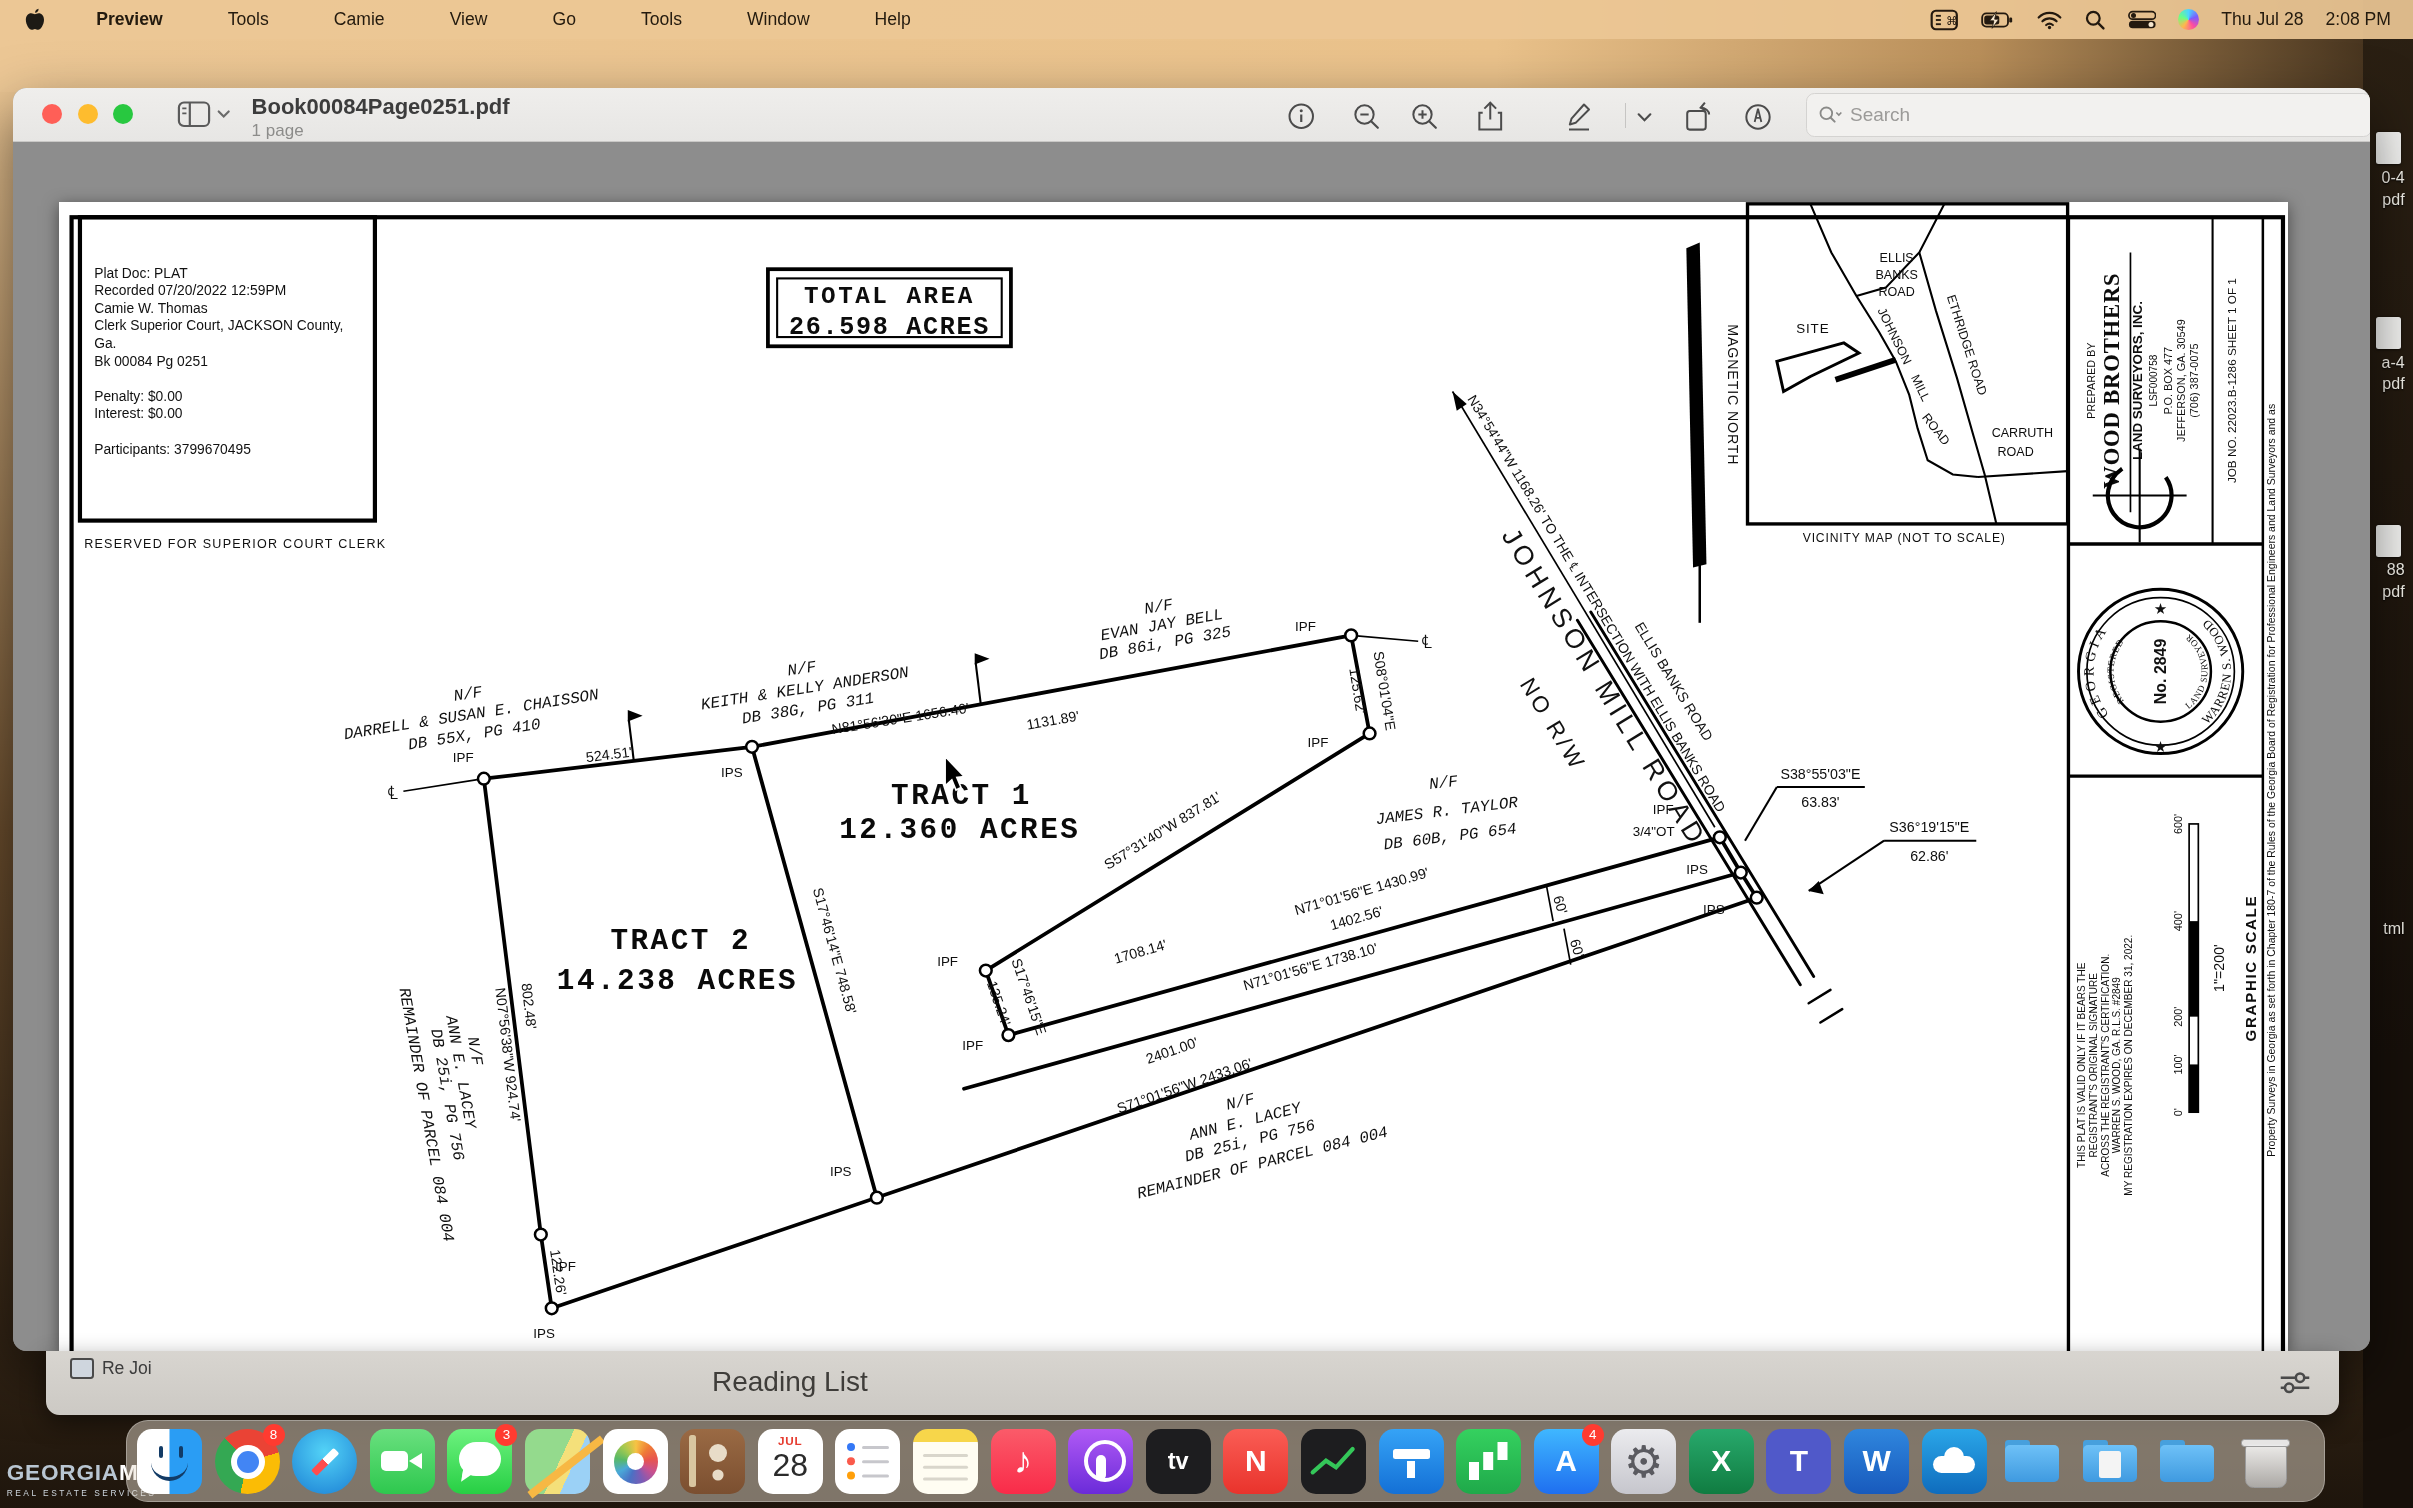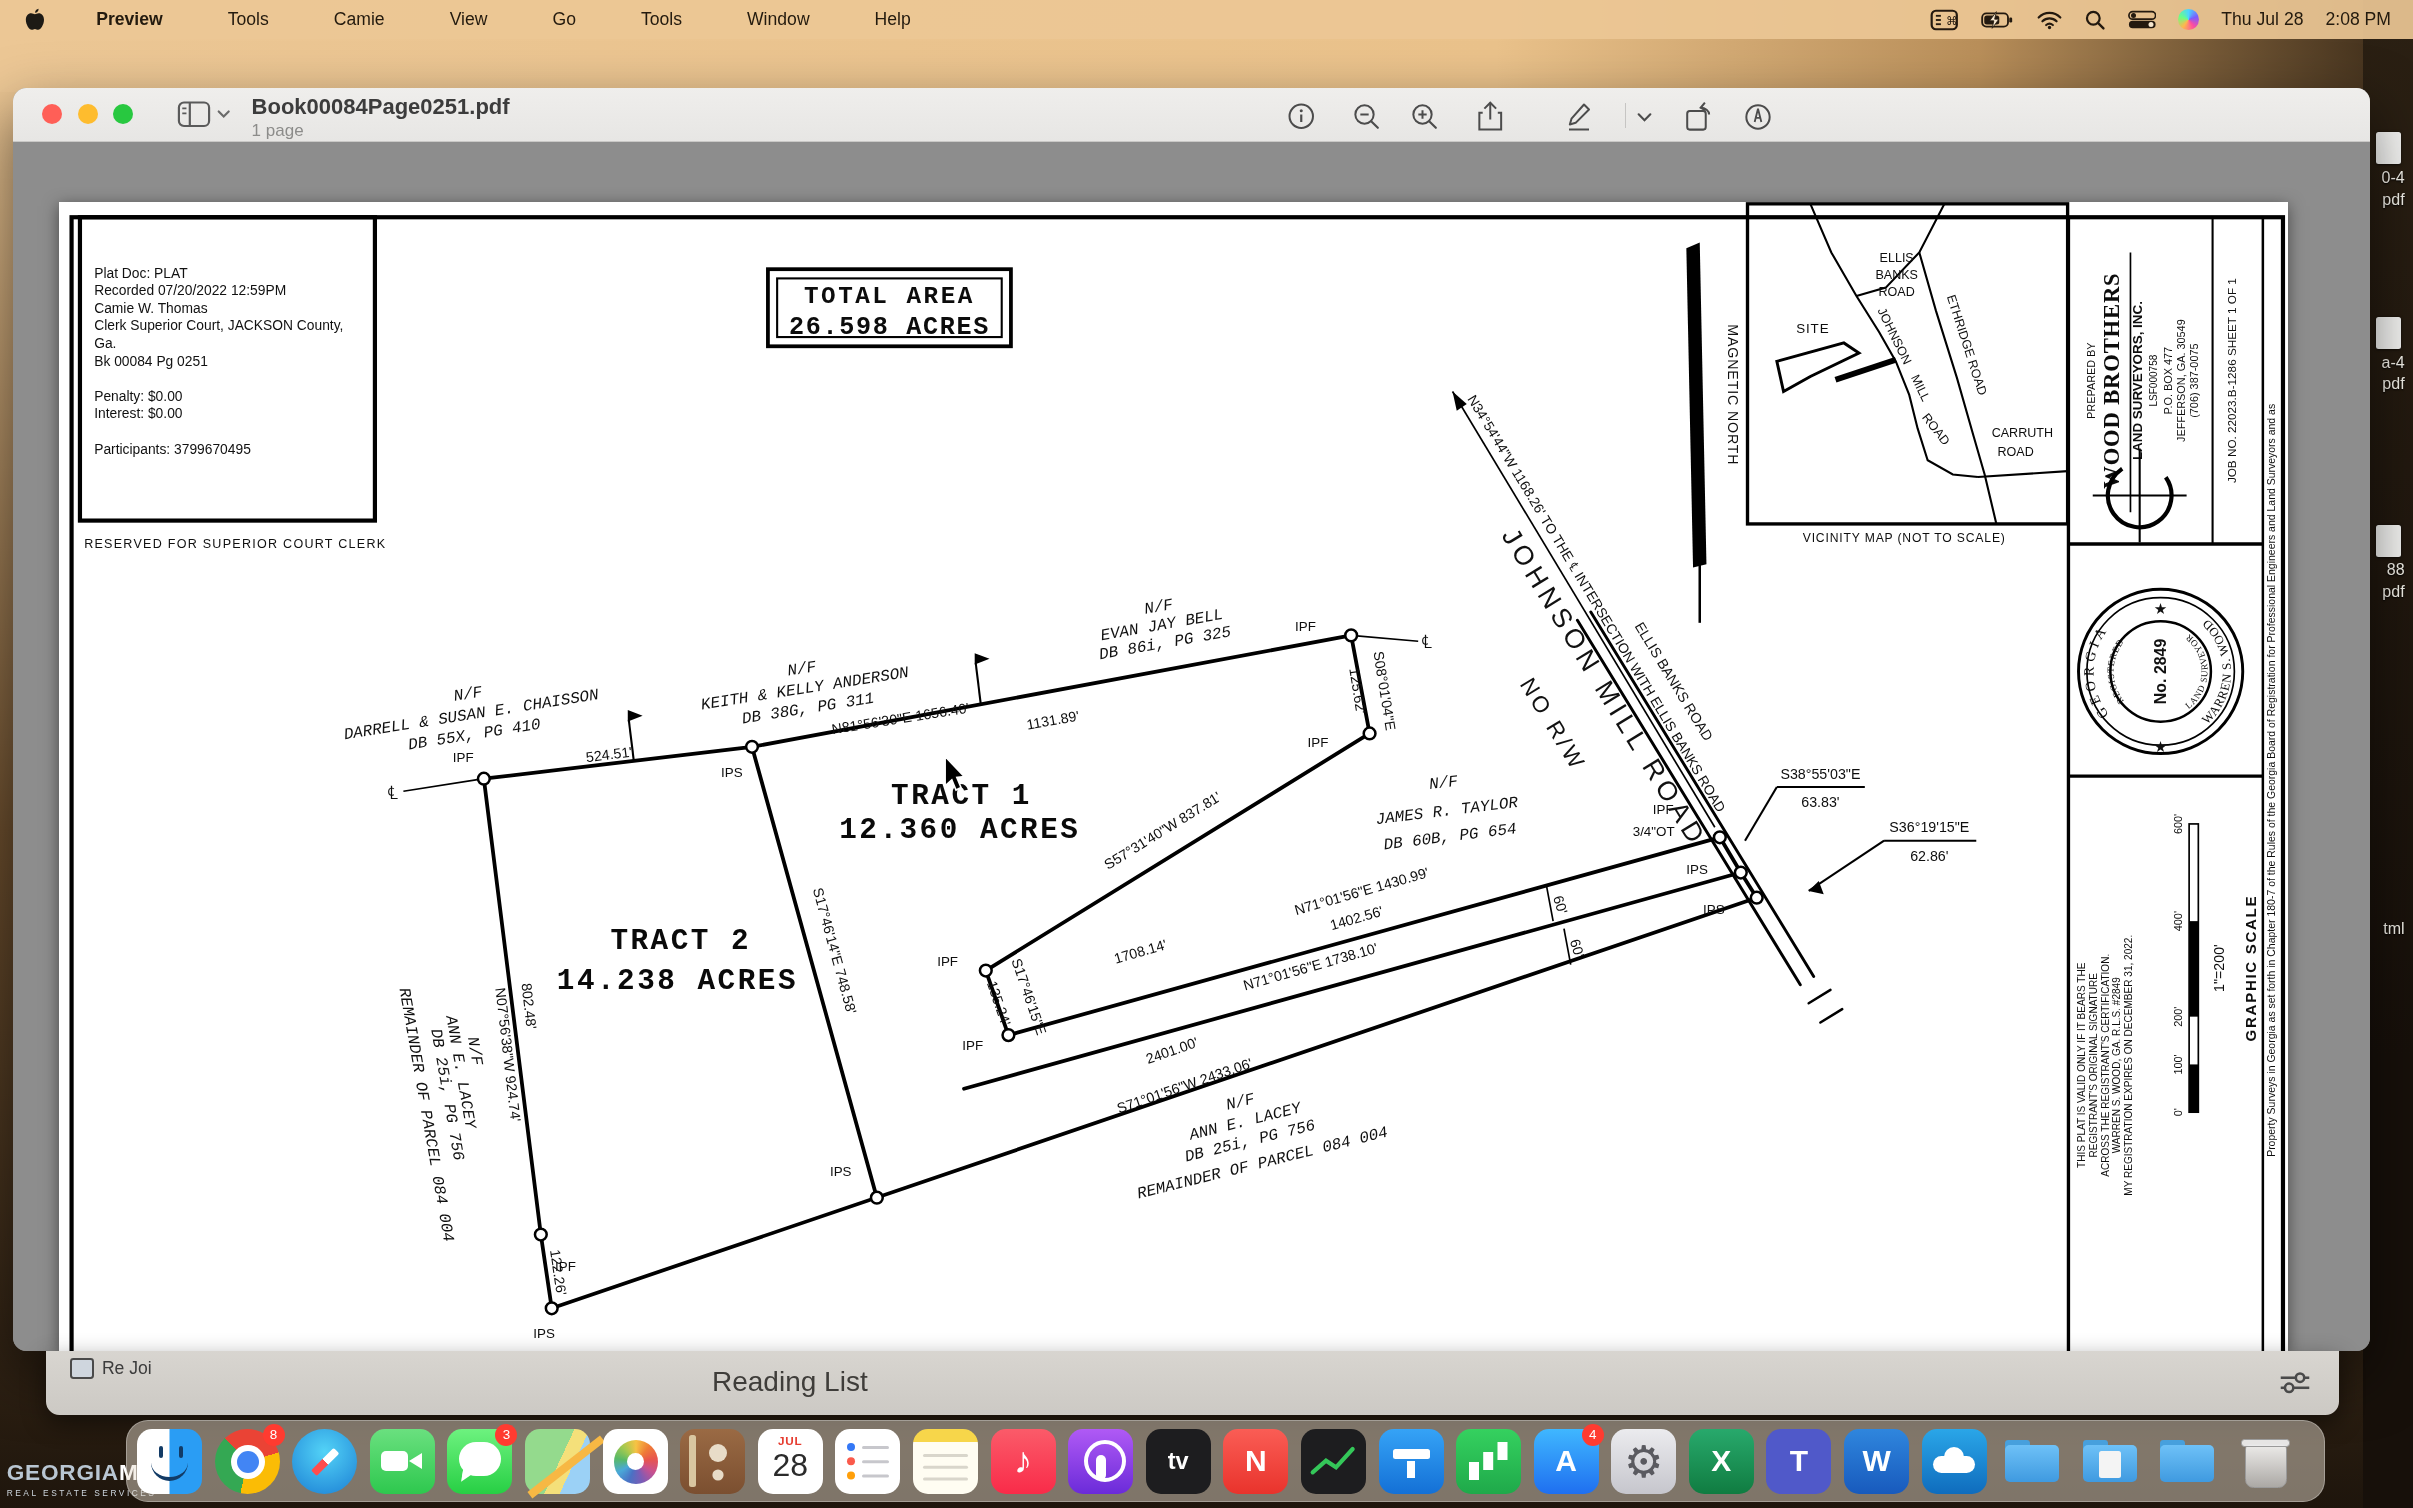--- a/index.html
+++ b/index.html
@@ -293,6 +293,14 @@
             <path d="M18 8 L22 24 M18 8 L14 24 M15 19 H21" stroke="#4c4c4c" stroke-width="2.2" fill="none"></path>
           </svg>
       </div>
+      <div id="searchfield">
+        <svg width="25" height="20" viewBox="0 0 30 24">
+          <circle cx="10" cy="10" r="7" fill="none" stroke="#8a8a88" stroke-width="2.2"></circle>
+          <line x1="15" y1="15" x2="20" y2="20" stroke="#8a8a88" stroke-width="2.4" stroke-linecap="round"></line>
+          <polyline points="22,9 25,12 28,9" fill="none" stroke="#8a8a88" stroke-width="2"></polyline>
+        </svg>
+        <span class="ph">Search</span>
+      </div>
     </div>
 
     <div id="content">

